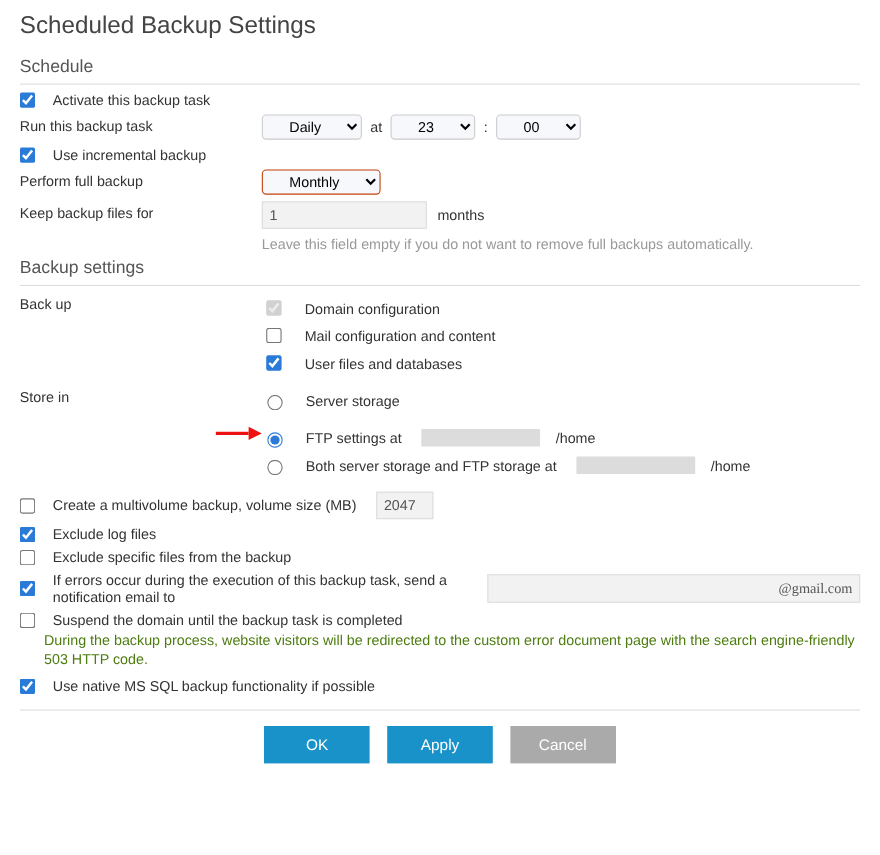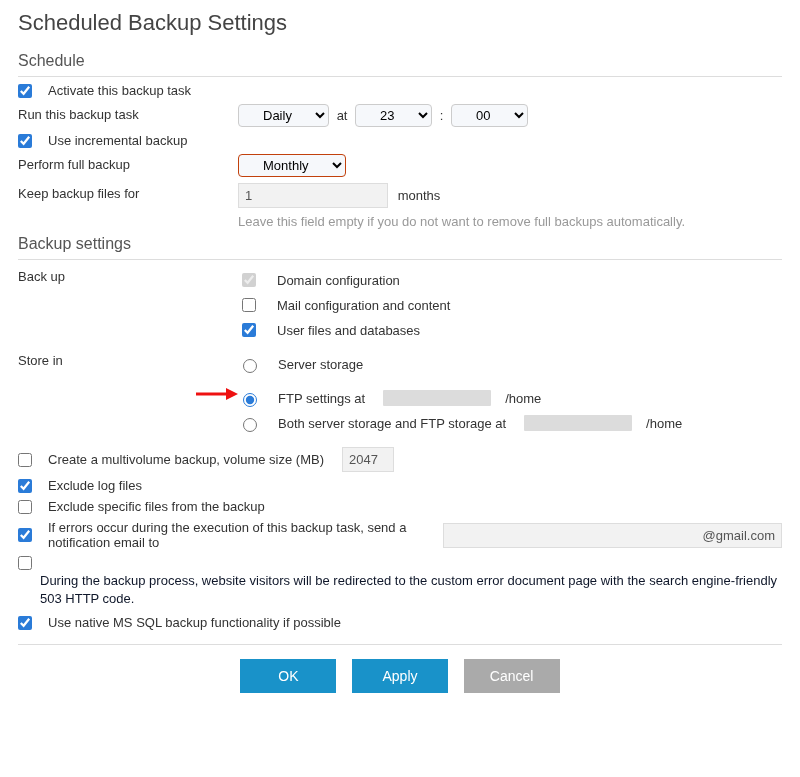--- a/index.html
+++ b/index.html
@@ -253,7 +253,7 @@
 <div class="chk-row">
   <input type="checkbox" checked="" style="">
   <span>If errors occur during the execution of this backup task, send a notification email to</span>
-  <input type="text" class="email-input" style="margin-left: 6px;" value="@gmail.com">
+  <input type="text" class="email-input" style="margin-left: 6px; font-family: Liberation Serif, serif;" value="@gmail.com">
 </div>
 
 <div class="chk-row" style="margin-bottom:0">

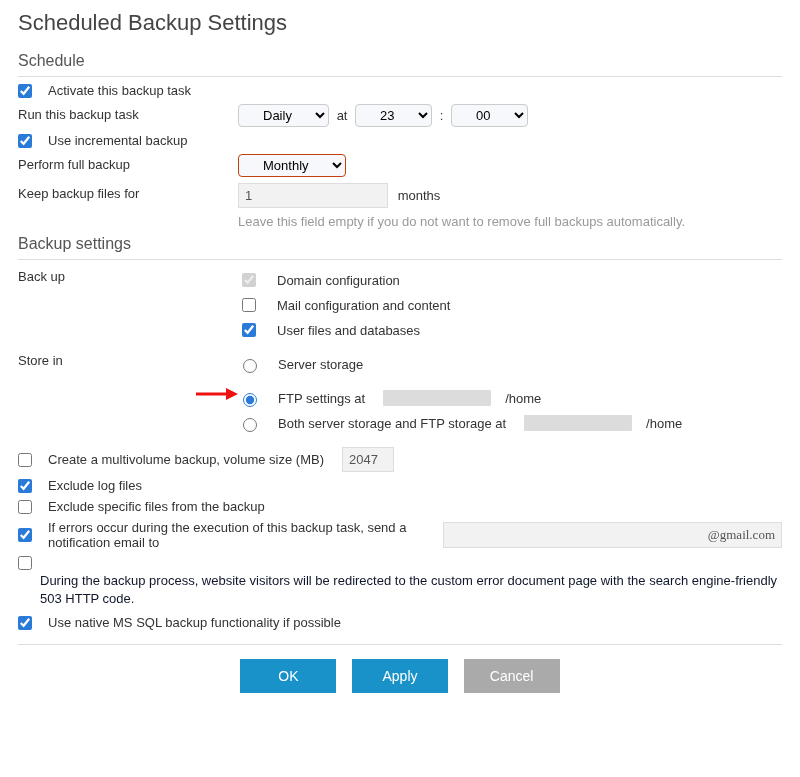--- a/index.html
+++ b/index.html
@@ -258,6 +258,7 @@
 
 <div class="chk-row" style="margin-bottom:0">
   <input type="checkbox" style="">
+  <span>Suspend the domain until the backup task is completed</span>
 </div>
 <div class="desc">During the backup process, website visitors will be redirected to the custom error document page with the search engine-friendly 503 HTTP code.</div>
 

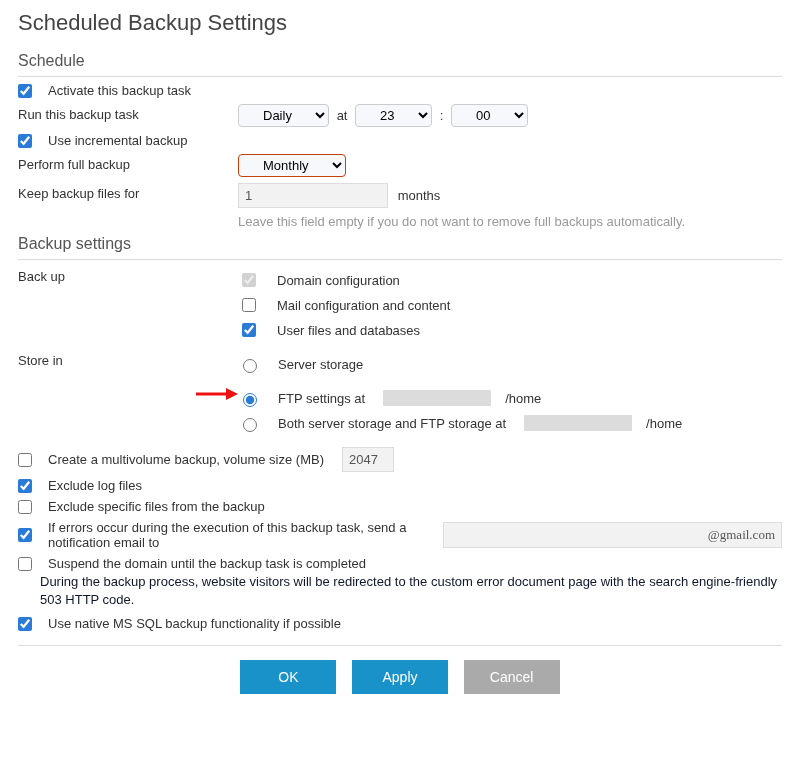--- a/index.html
+++ b/index.html
@@ -112,7 +112,7 @@
     padding-right: 10px;
   }
   .desc {
-    color: #0f172a;
+    color: #4d7c0f;
     margin: 2px 0 8px 22px;
     line-height: 1.35;
     font-size: 13px;

